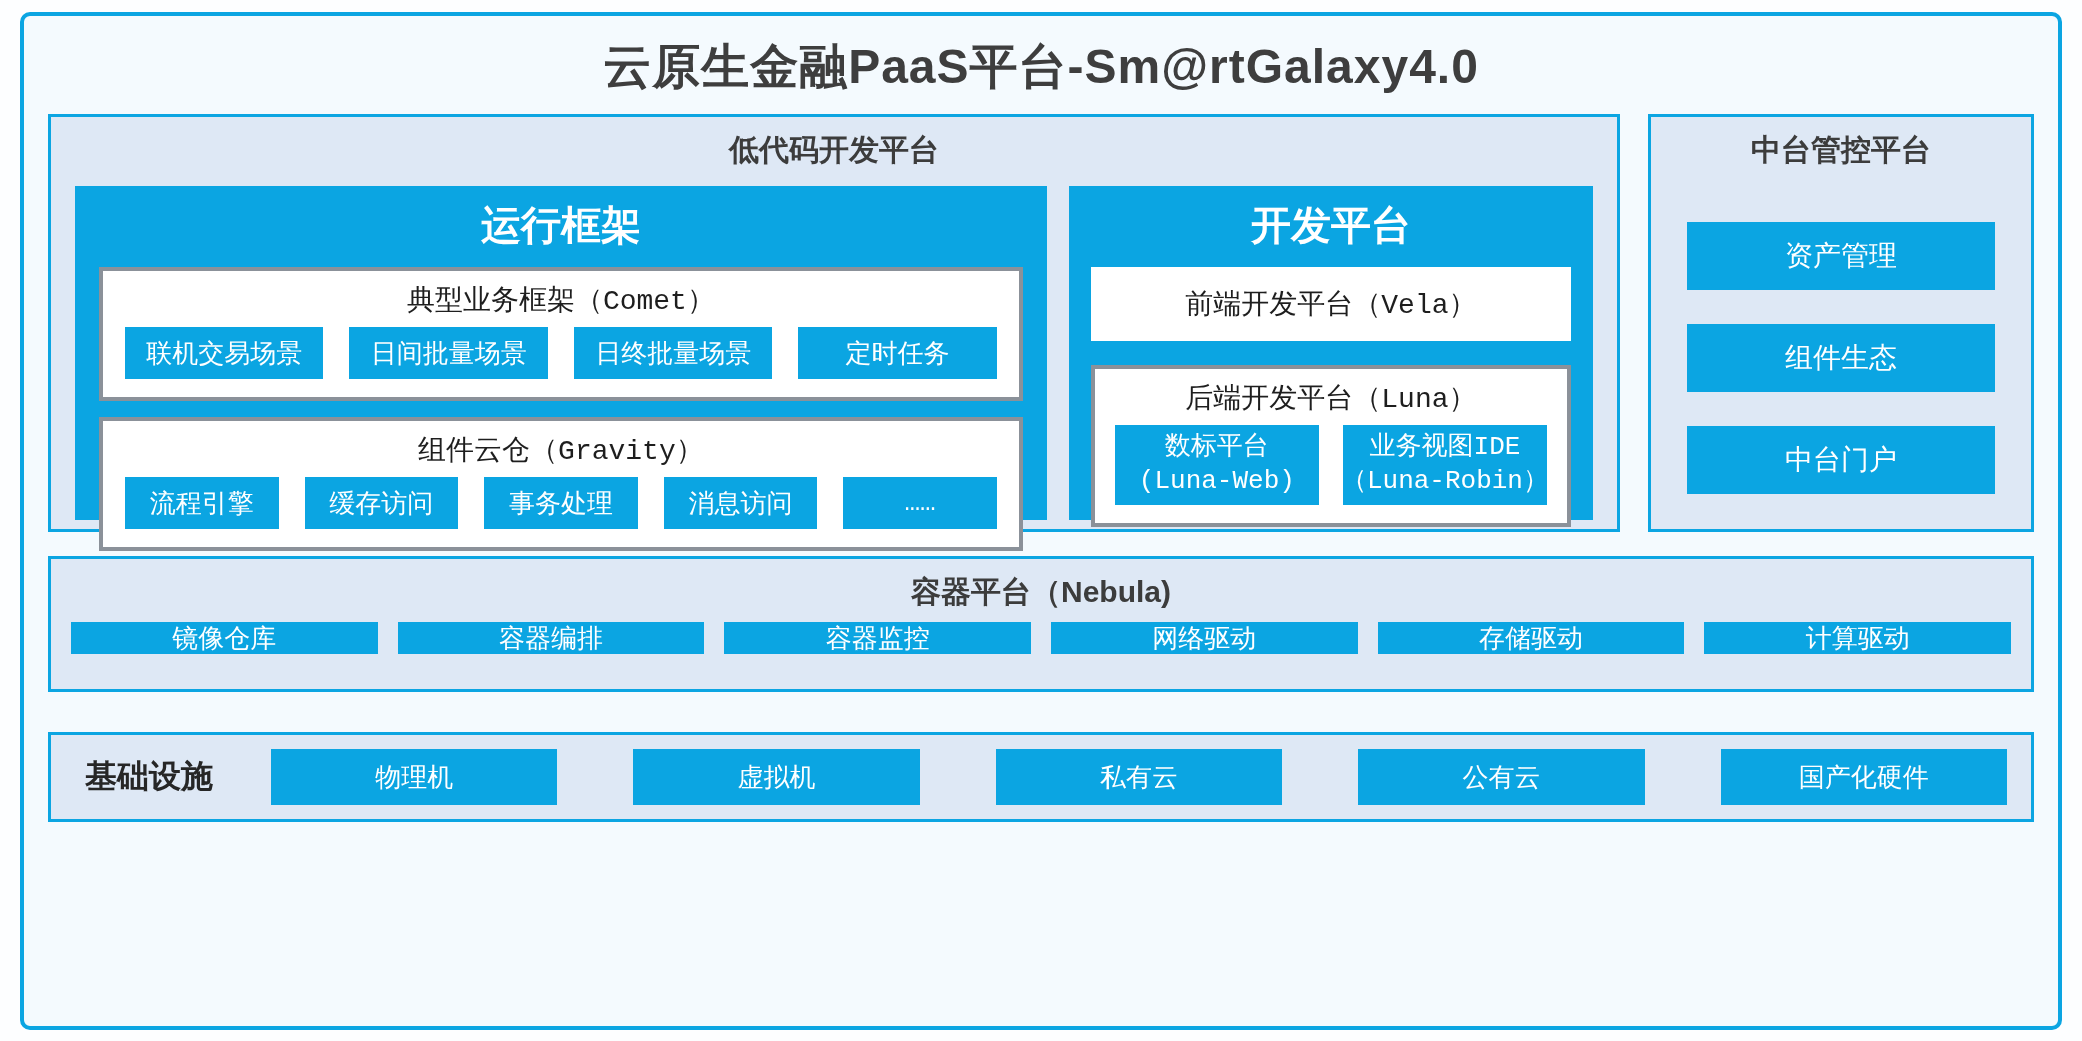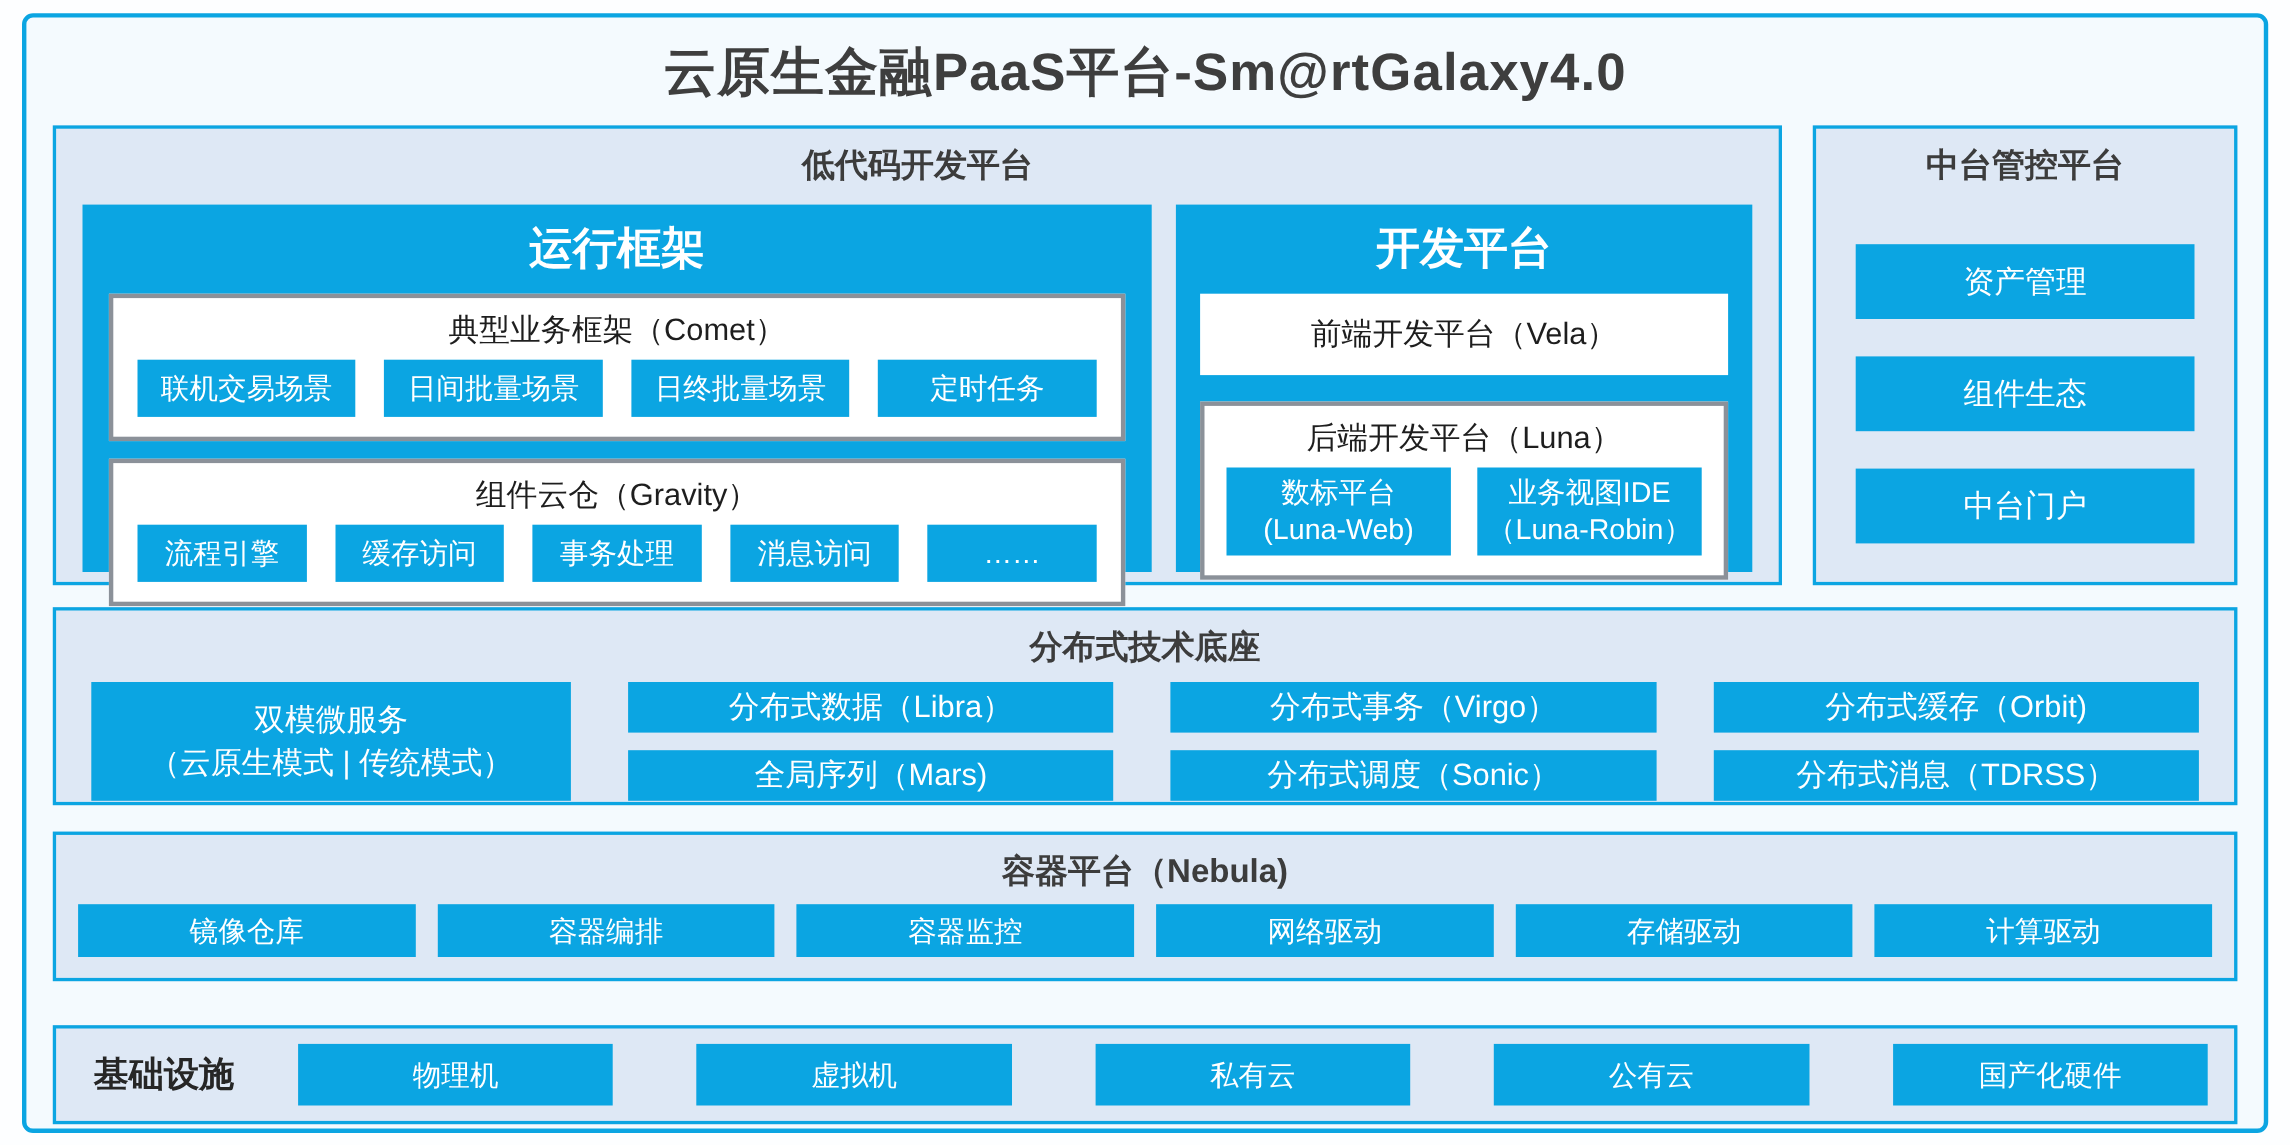--- a/index.html
+++ b/index.html
@@ -20,7 +20,7 @@
     text-align:center;font-size:48px;font-weight:bold;color:#3E3E3E;
     height:84px;line-height:74px;letter-spacing:1px;
   }
-  .top-row{display:flex;gap:28px;height:418px;}
+  .top-row{display:flex;gap:28px;height:418px;font-family:Liberation Mono, monospace;}
   .panel{background:var(--panel-bg);border:3px solid var(--blue);}
   .panel-lowcode{flex:1;min-width:0;}
   .panel-mid{width:386px;}

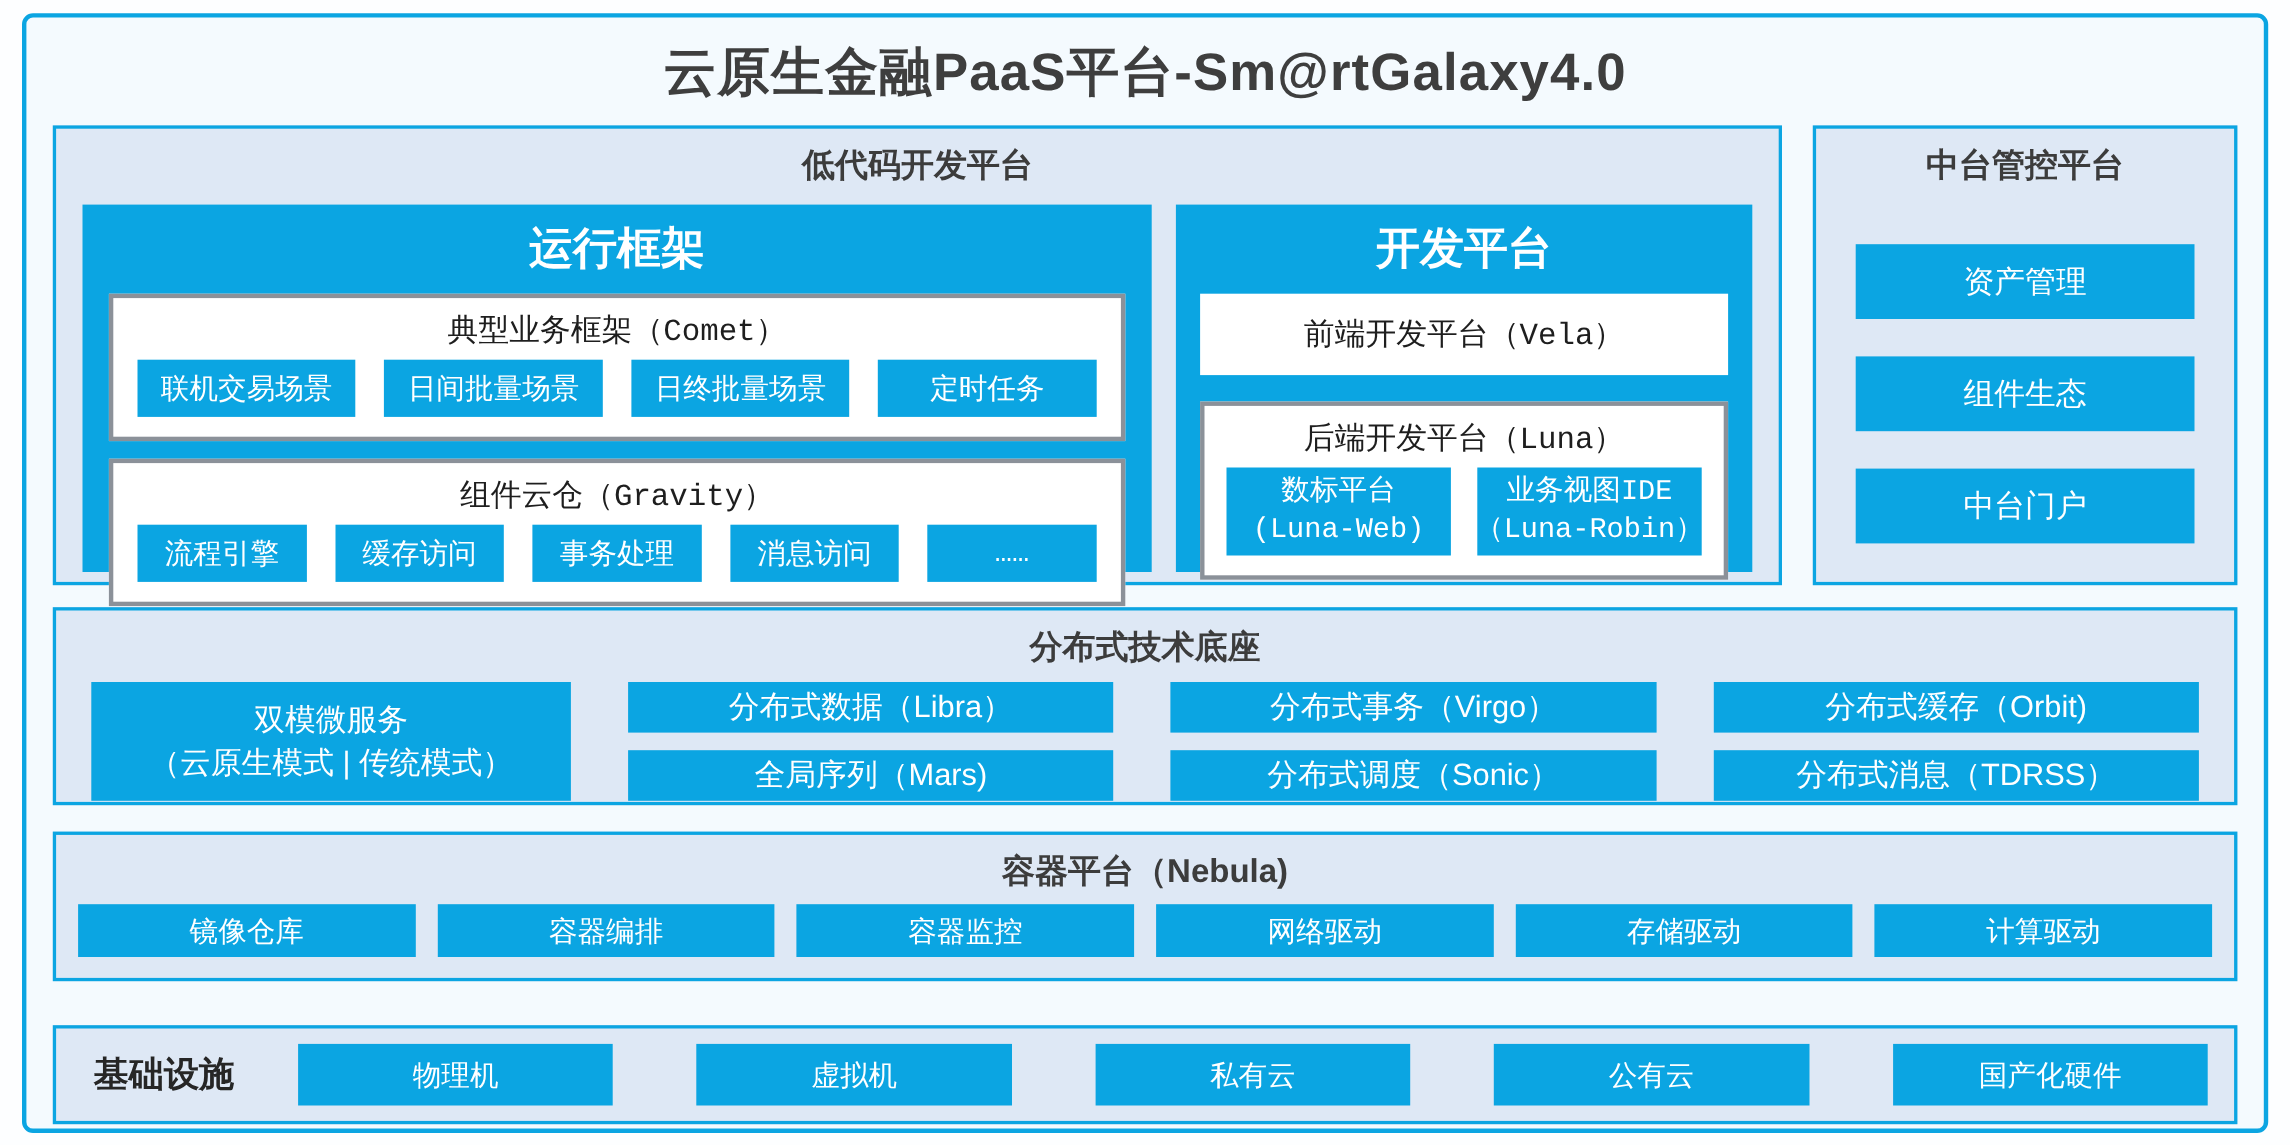--- a/index.html
+++ b/index.html
@@ -124,21 +124,6 @@
 
   </div>
 
-  <div class="panel panel-dist">
-    <div class="panel-title">分布式技术底座</div>
-    <div class="dist-grid">
-      <div class="btn btn-dual">
-        <span>双模微服务</span>
-        <span>（云原生模式 | 传统模式）</span>
-      </div>
-      <div class="btn dist-btn">分布式数据（Libra）</div>
-      <div class="btn dist-btn">分布式事务（Virgo）</div>
-      <div class="btn dist-btn">分布式缓存（Orbit)</div>
-      <div class="btn dist-btn">全局序列（Mars)</div>
-      <div class="btn dist-btn">分布式调度（Sonic）</div>
-      <div class="btn dist-btn">分布式消息（TDRSS）</div>
-    </div>
-  </div>
 
   <div class="panel panel-container">
     <div class="panel-title">容器平台（Nebula)</div>

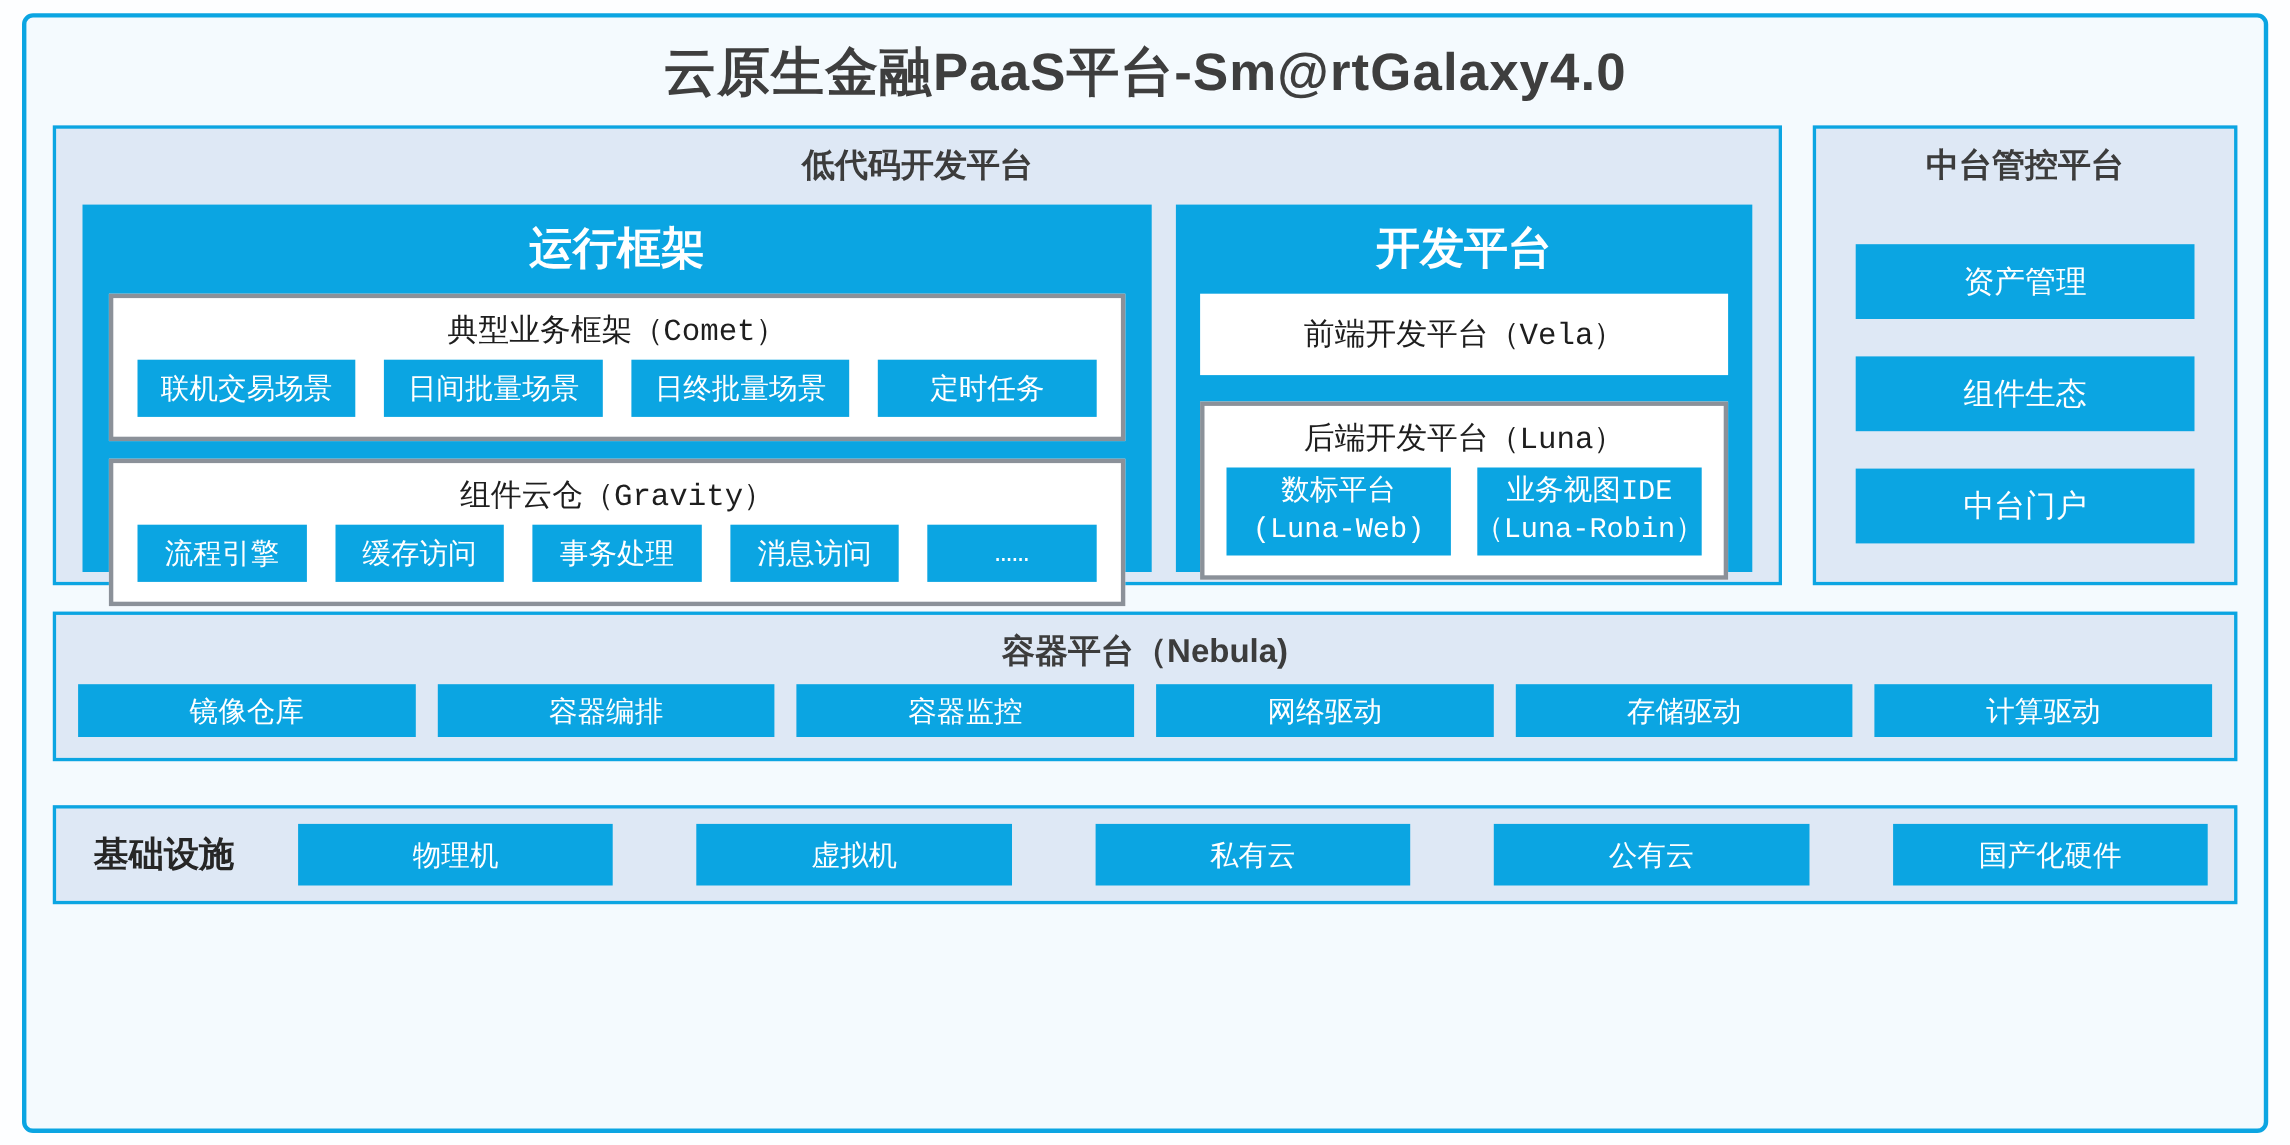--- a/index.html
+++ b/index.html
@@ -51,7 +51,7 @@
   .dist-btn{height:46px;font-size:28px;}
   .panel-container{margin-top:24px;height:136px;}
   .row6{display:flex;gap:20px;padding:0 20px;}
-  .cont-btn{height:48px;}
+  .cont-btn{height:32px;}
   .panel-infra{margin-top:40px;height:90px;display:flex;align-items:center;padding:0 24px 0 34px;}
   .infra-label{font-size:32px;font-weight:bold;color:#262626;white-space:nowrap;margin-right:58px;}
   .infra-row{display:flex;flex:1;gap:76px;}

